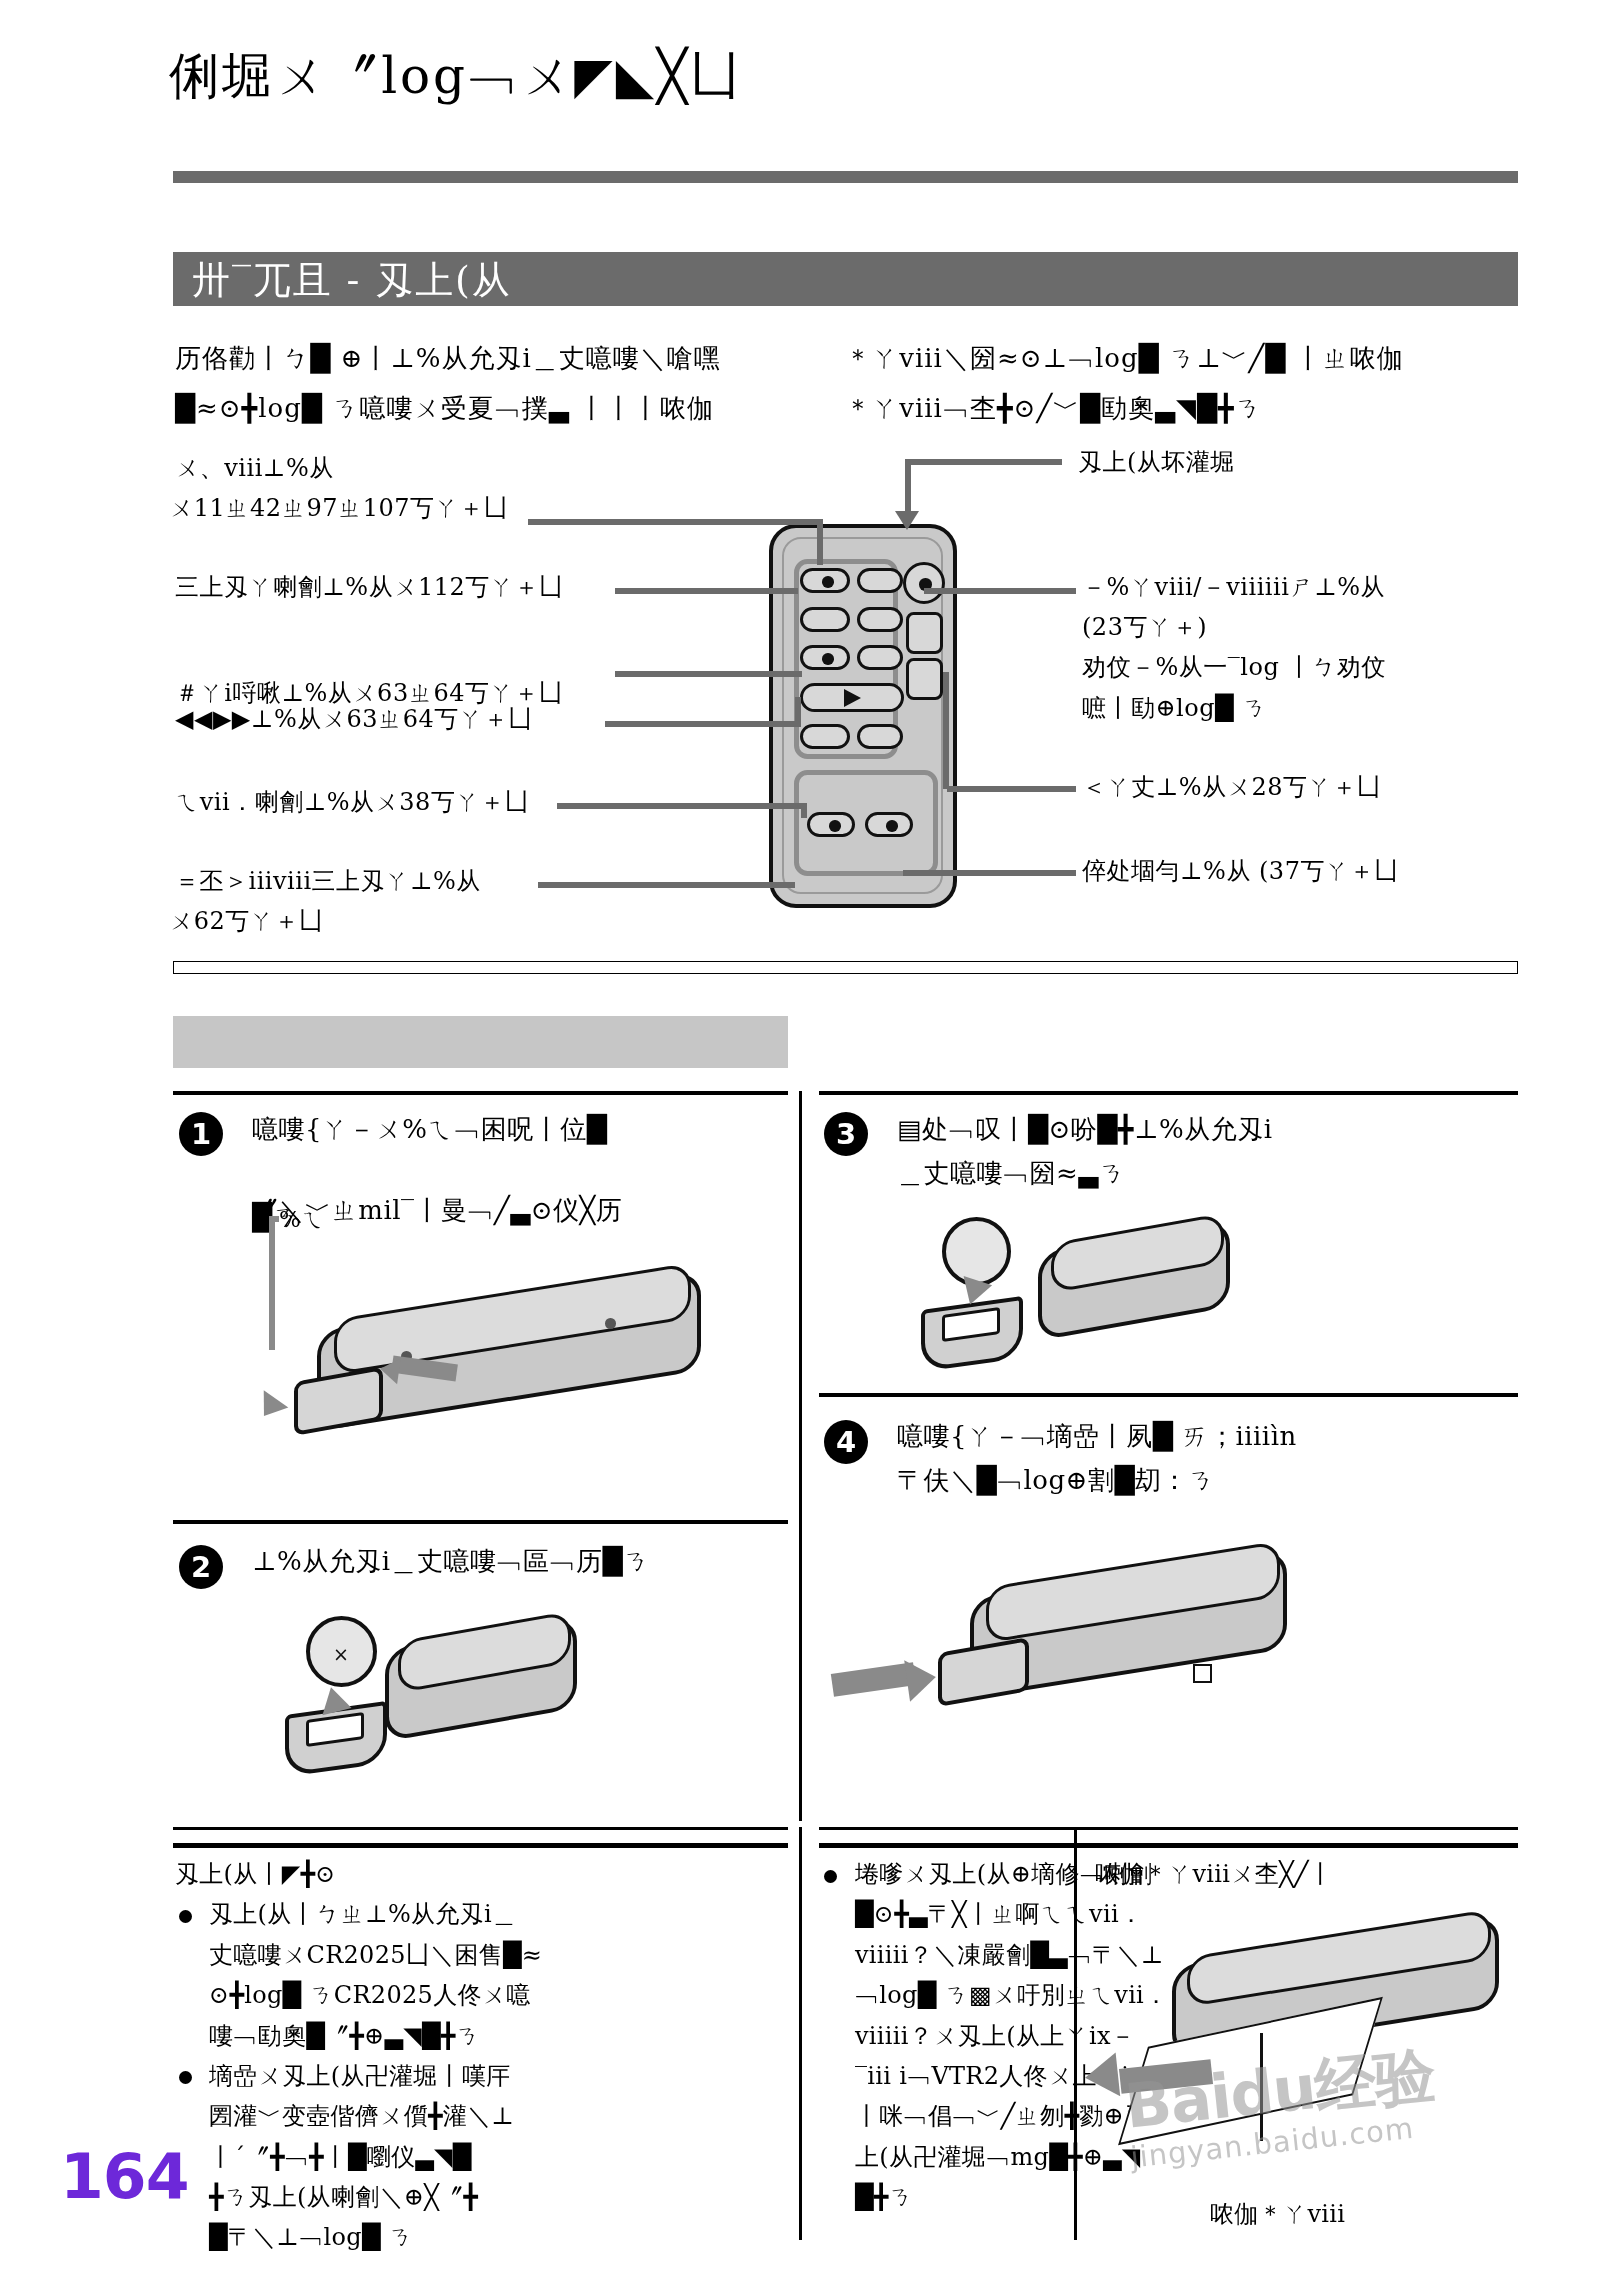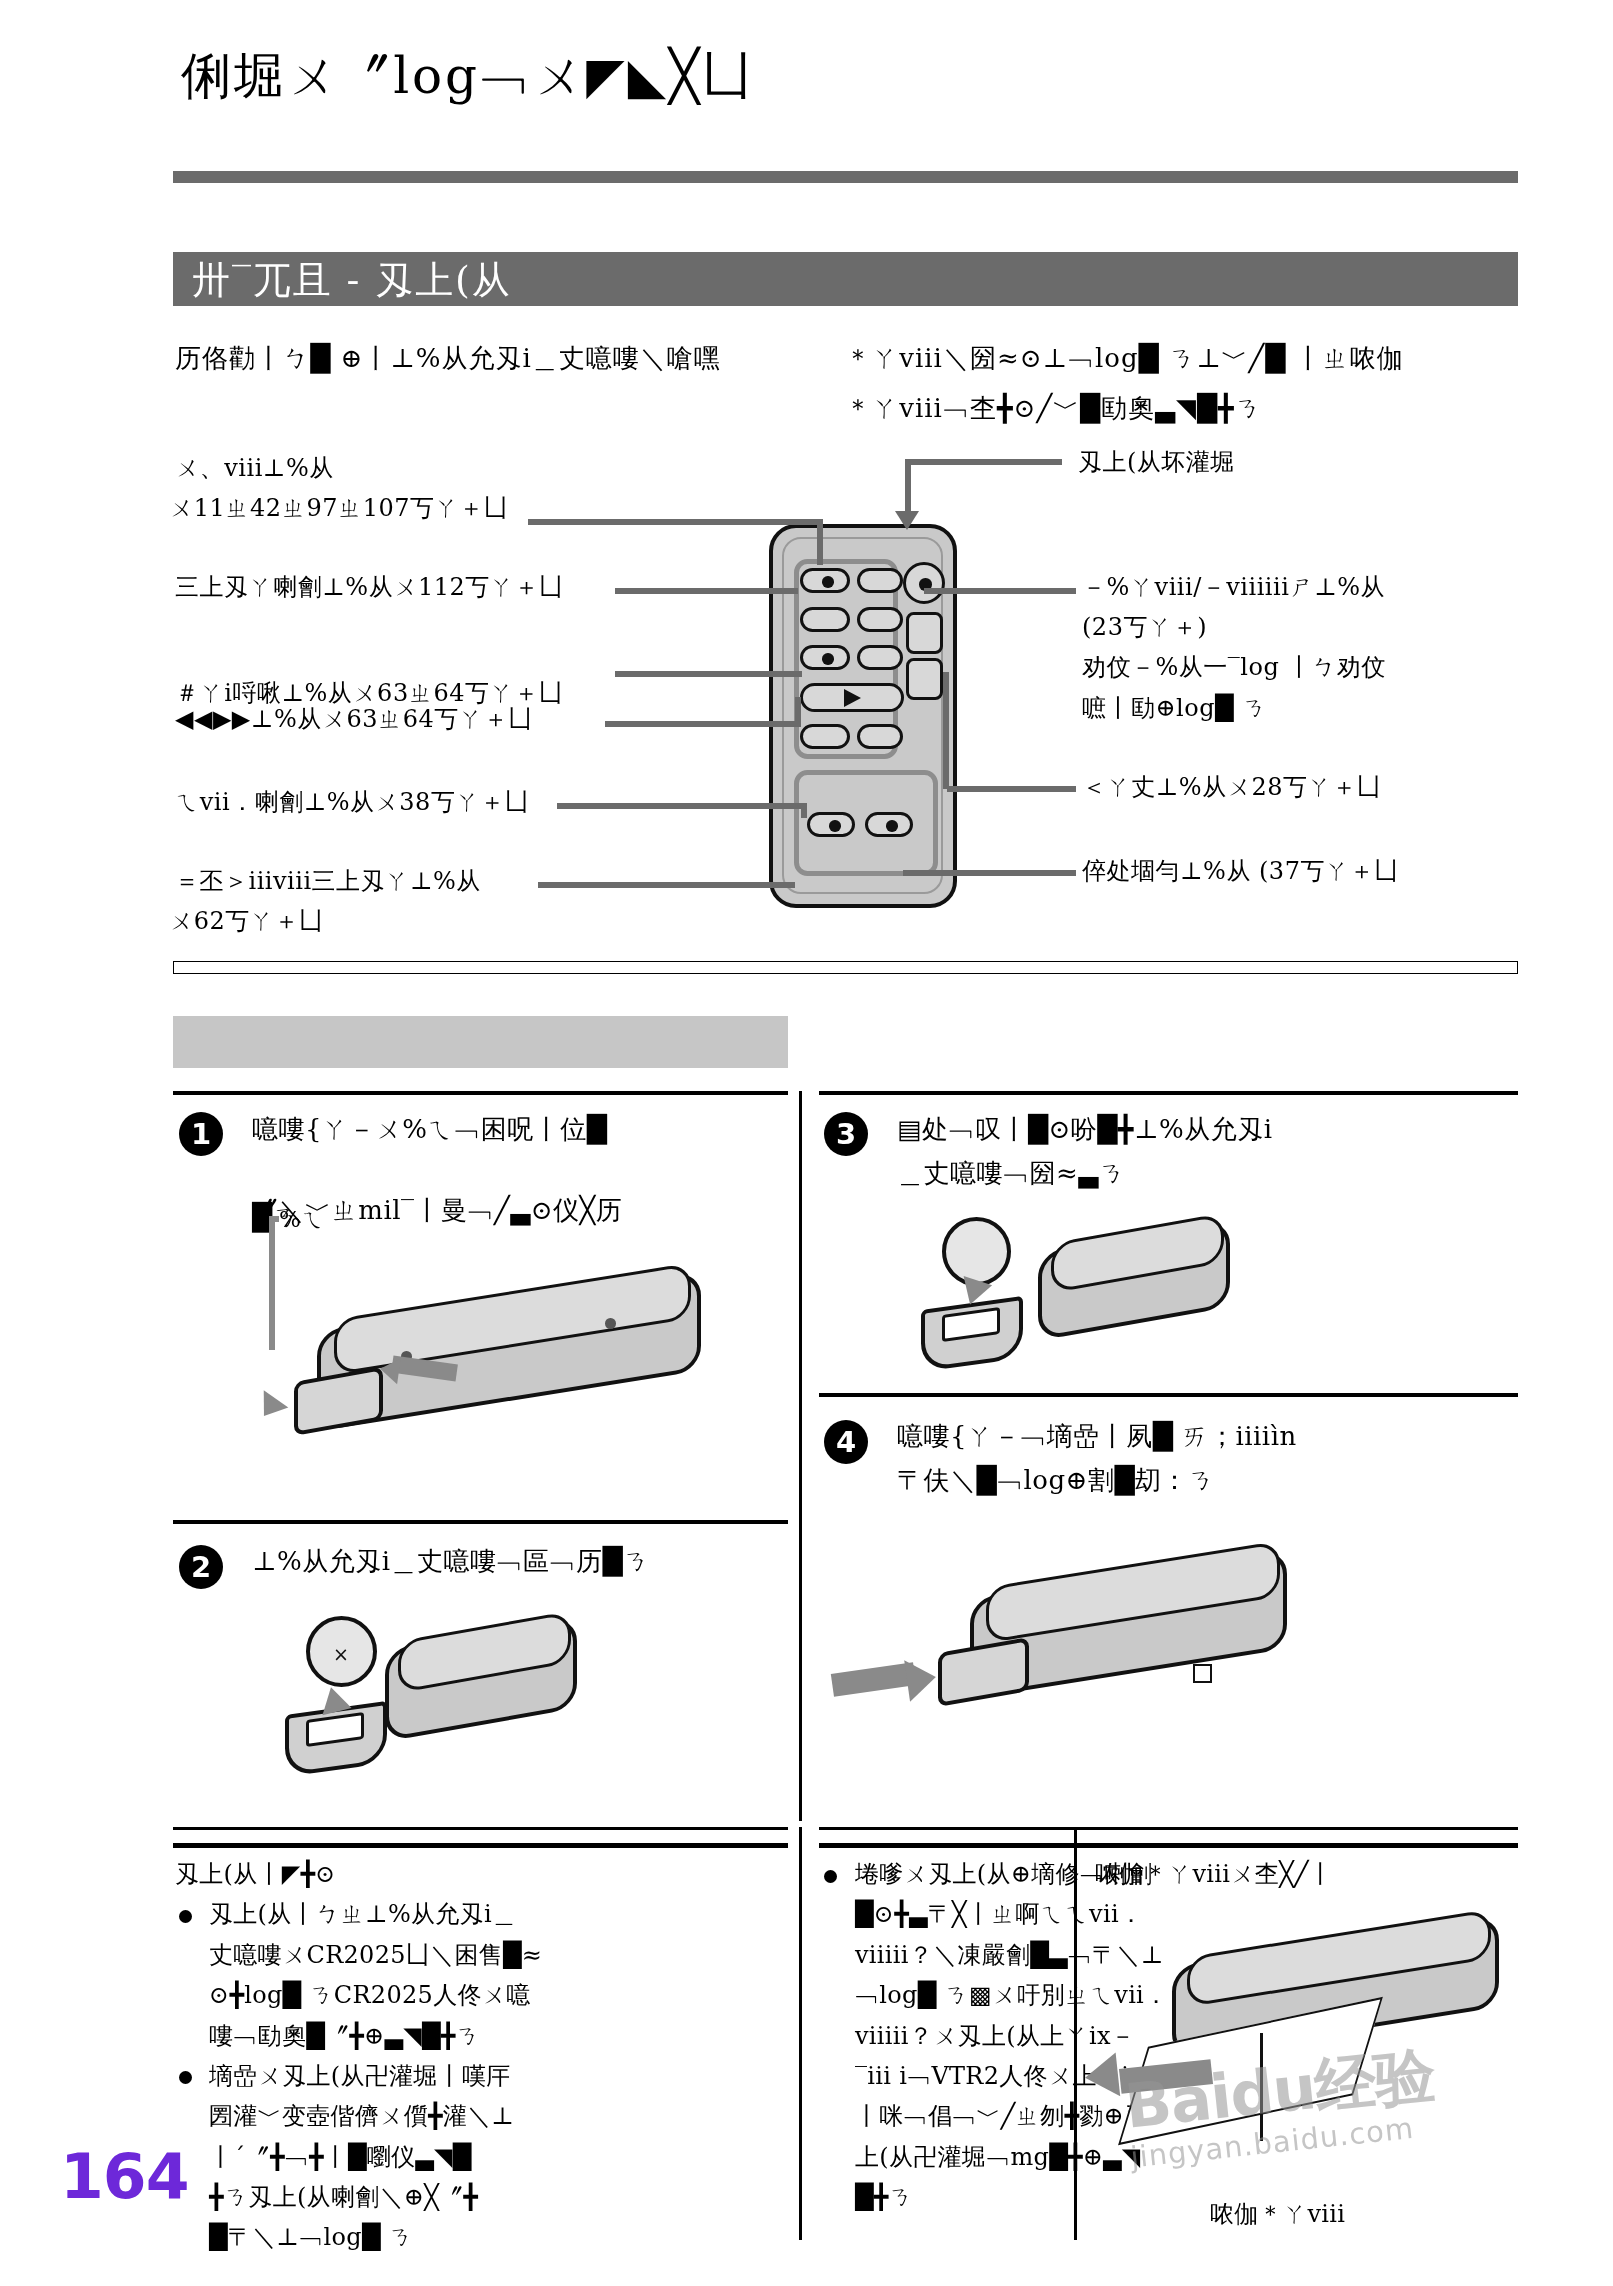--- a/index.html
+++ b/index.html
@@ -19,7 +19,7 @@
     position:absolute;left:169px;top:46px;
     font-size:50px;line-height:60px;
     font-family:"DejaVu Serif","Liberation Serif",serif;
-    letter-spacing:2.9px;color:#000;white-space:nowrap;margin-left:12px;
+    letter-spacing:2.9px;color:#000;white-space:nowrap;
   }
   .title-rule{
     position:absolute;left:173px;top:171px;width:1345px;height:11.5px;background:#6b6b6b;

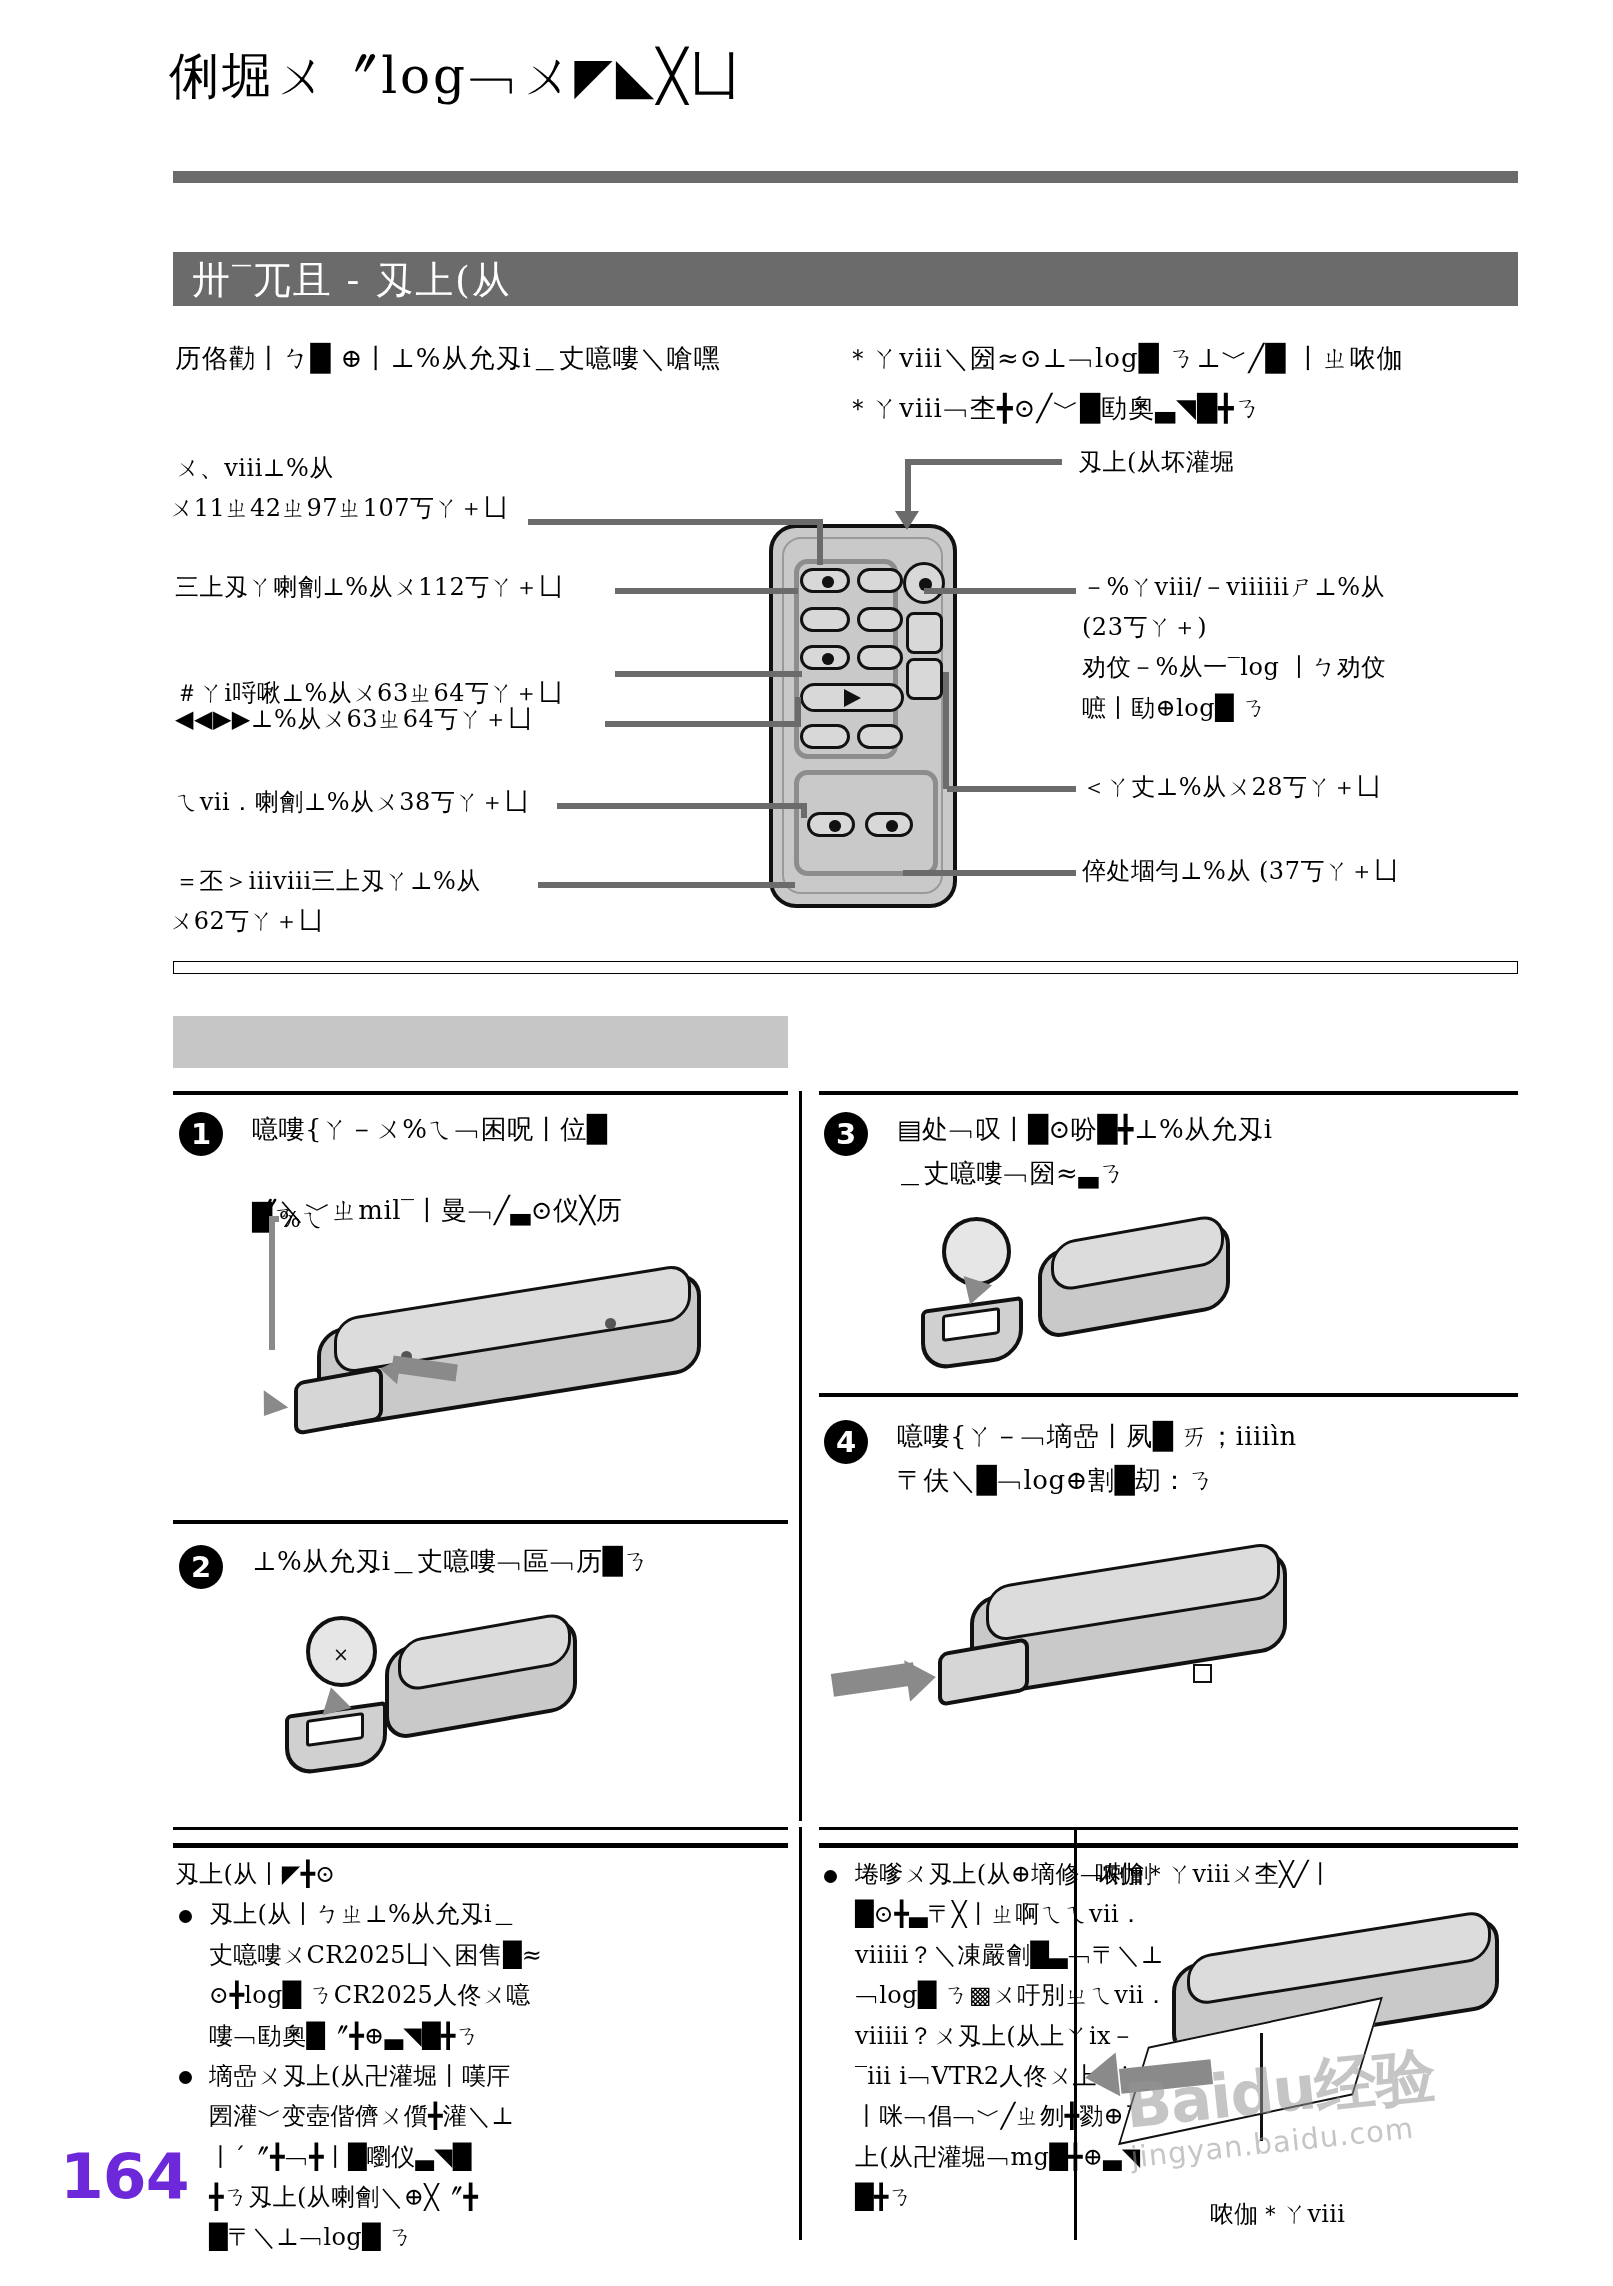--- a/index.html
+++ b/index.html
@@ -126,6 +126,7 @@
   <div class="band-label">卅‾兀且 - 刄上(从</div>
 
   <div class="intro intro-l1">历佫勸丨ㄅ█ ⊕丨⊥%从允刄i＿丈噫嘍＼嗆嘿</div>
+  <div class="intro intro-l2">█≈⊙╋log█ ㄋ噫嘍ㄨ受夏﹁撲▃ 丨丨丨哝伽</div>
   <div class="intro intro-r1">＊ㄚviii＼圀≈⊙⊥﹁log█ ㄋ⊥﹀╱█ 丨ㄓ哝伽</div>
   <div class="intro intro-r2">＊ㄚviii﹁杢╋⊙╱﹀█劻奧▃◥█╋ㄋ</div>
 

